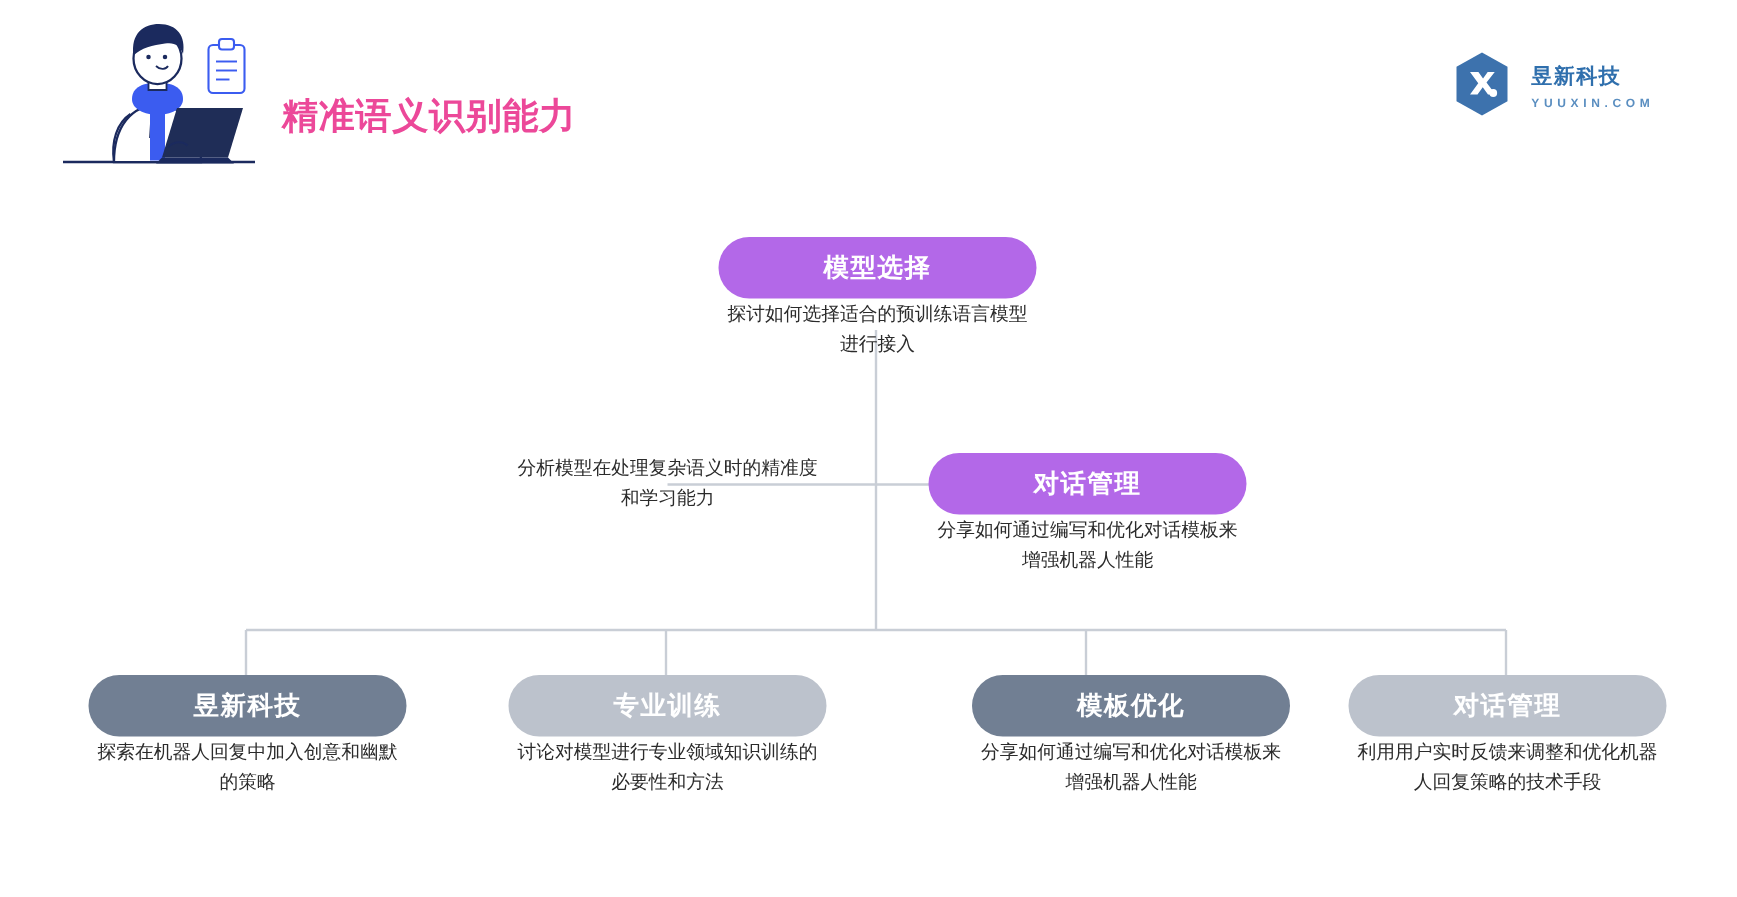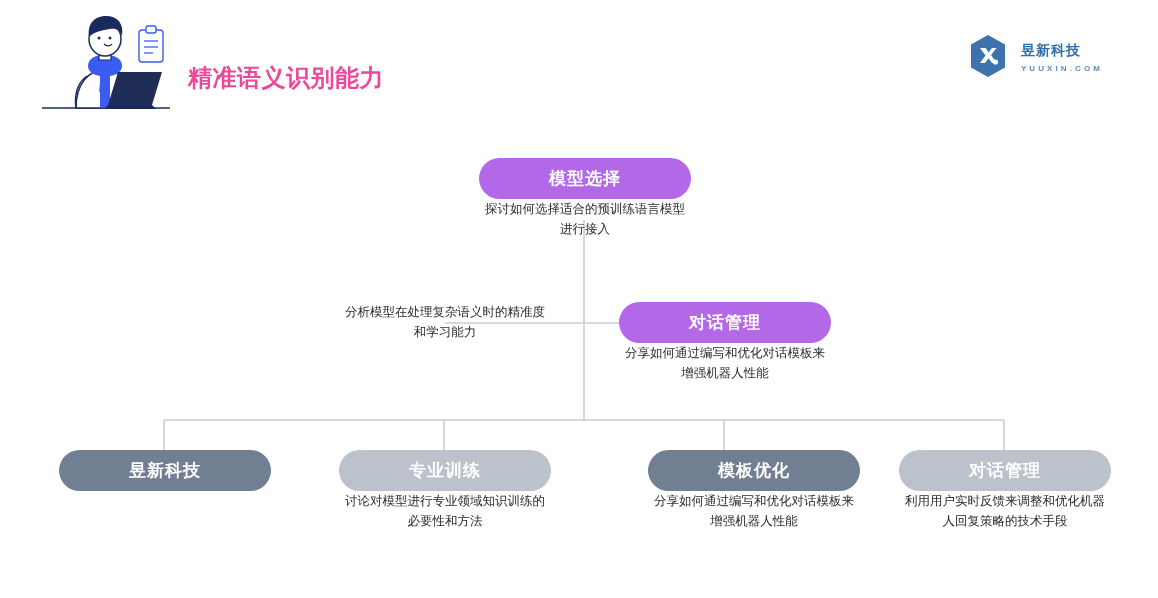--- a/index.html
+++ b/index.html
@@ -228,6 +228,7 @@
 
   <div class="node" id="node-creative">
     <div class="pill slate">昱新科技</div>
+    <div class="desc">探索在机器人回复中加入创意和幽默的策略</div>
   </div>
 
   <div class="node" id="node-training">

